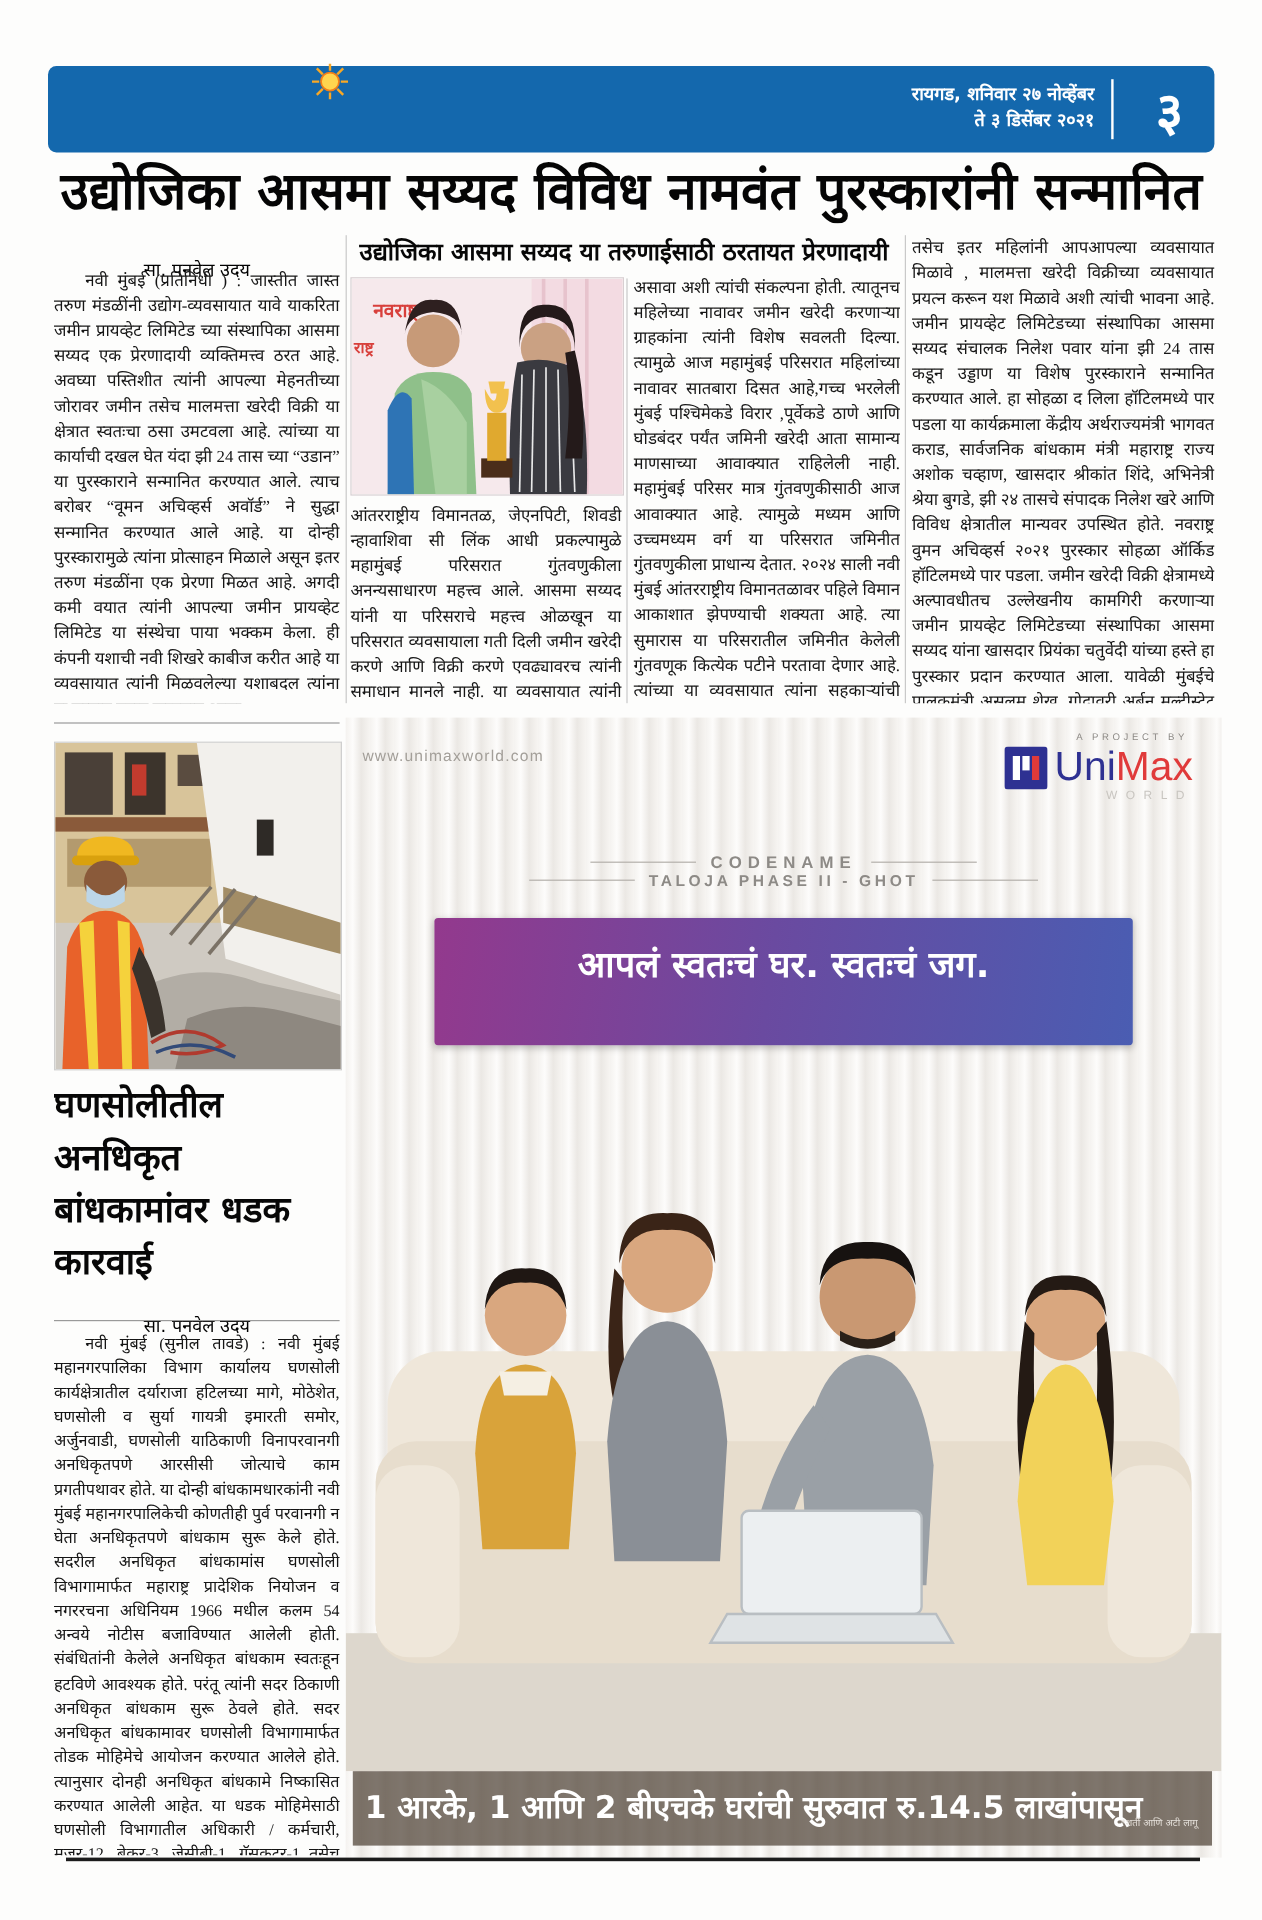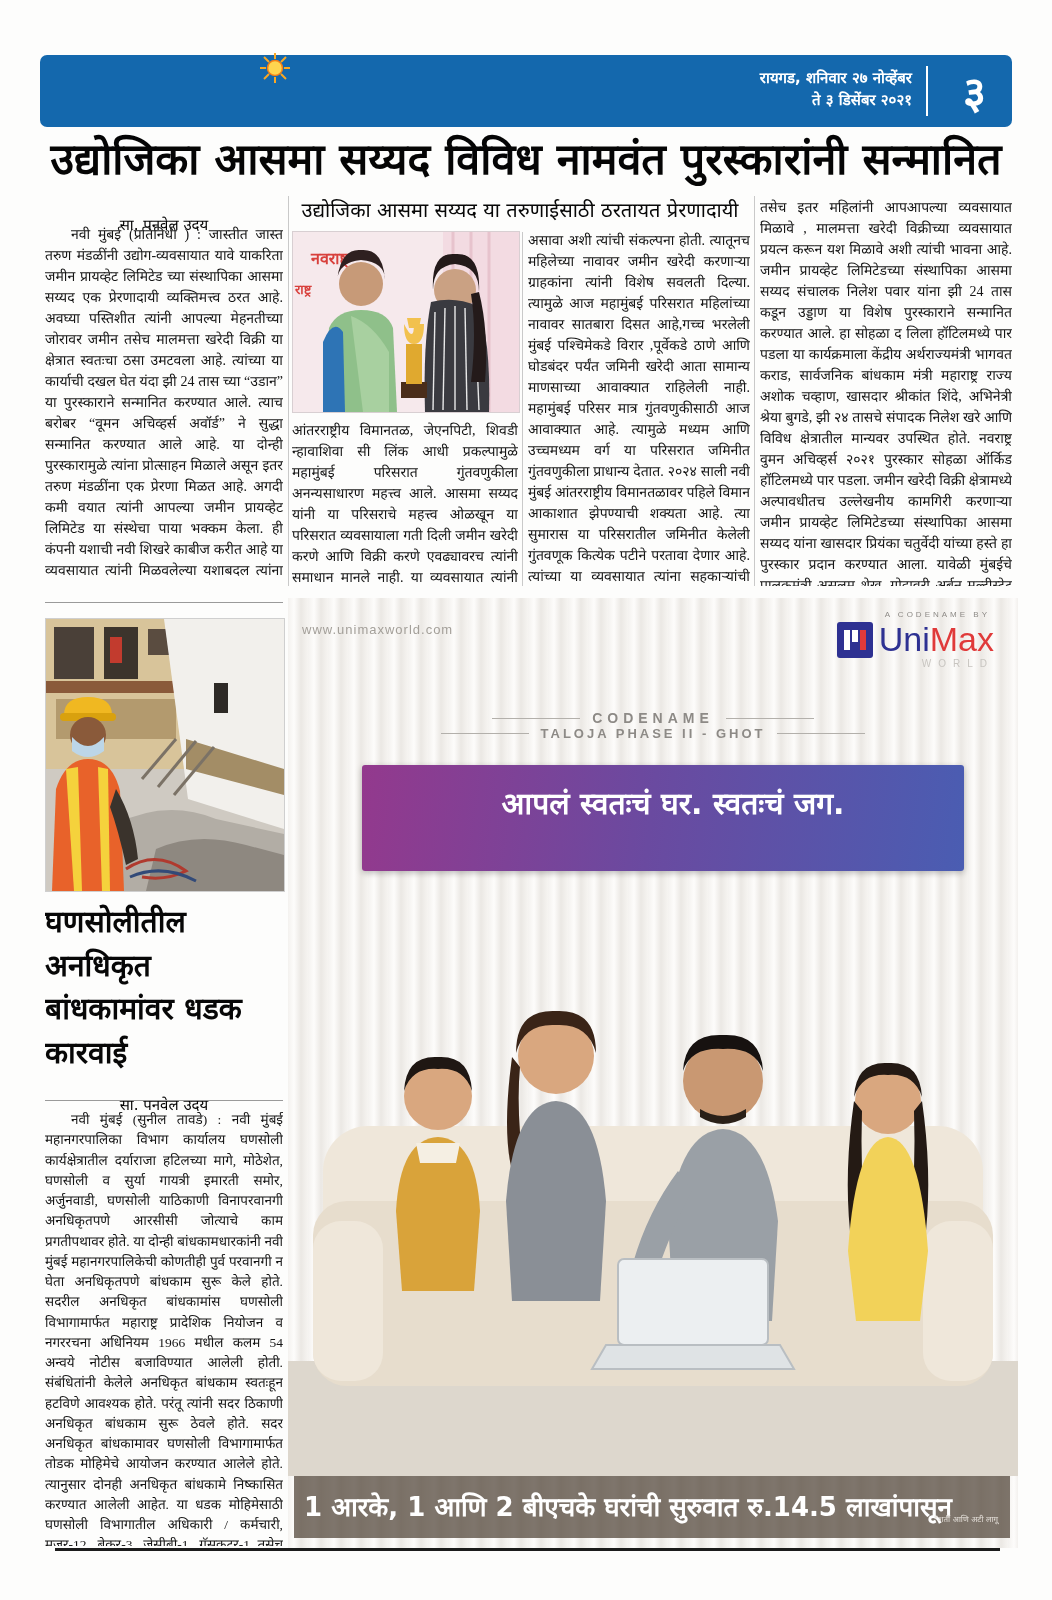--- a/index.html
+++ b/index.html
@@ -30,7 +30,7 @@
   .v2{left:522px;top:232px;height:354px;}
   .v3{left:754px;top:196px;height:390px;}
   .subhead{left:292px;top:196px;width:456px;height:30px;font-family:"DejaVu Sans",sans-serif;
-           font-weight:normal;font-size:20px;text-align:center;white-space:nowrap;overflow:hidden;color:#070707;}
+           font-weight:bold;font-size:20px;text-align:center;white-space:nowrap;overflow:hidden;color:#070707;}
   .award-photo{left:292px;top:231px;width:226px;height:180px;overflow:hidden;border:1px solid #d8cfd2;}
   .col2{left:292px;top:420px;width:226px;height:166px;}
   .col3{left:528px;top:230px;width:222px;height:356px;}

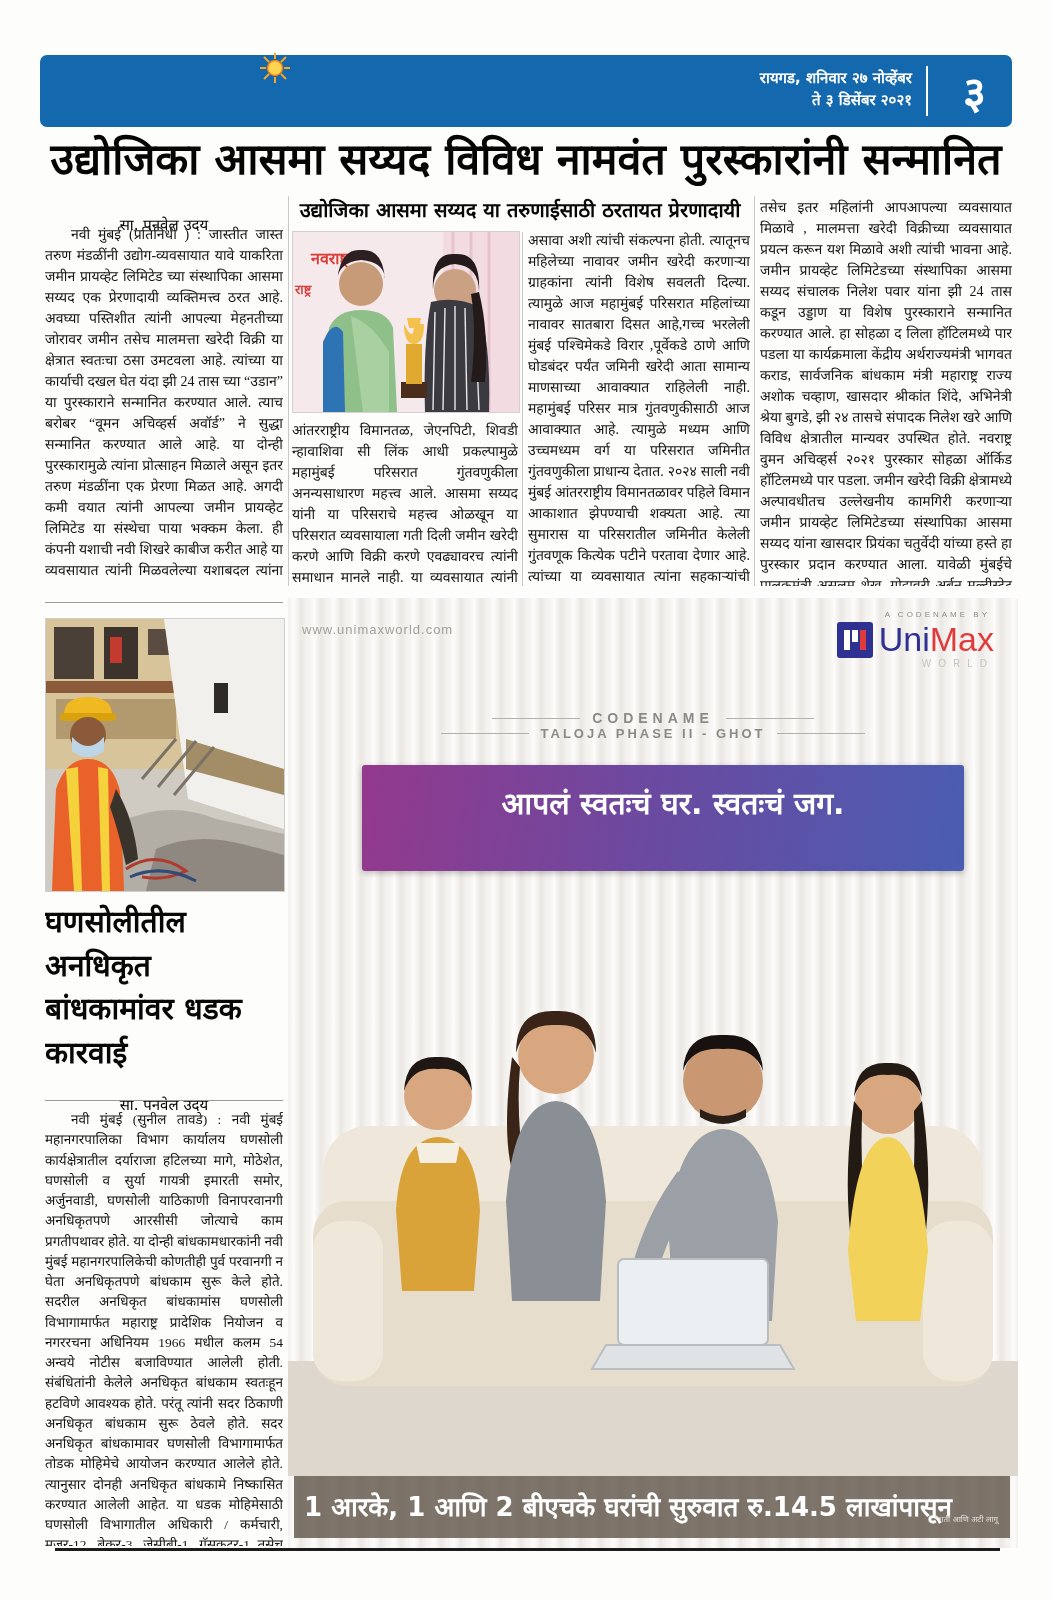--- a/index.html
+++ b/index.html
@@ -166,7 +166,7 @@
 
   <div class="abs ad">
     <div class="abs ad-web">www.unimaxworld.com</div>
-    <div class="abs ad-projectby">A CODENAME BY</div>
+    <div class="abs ad-projectby">A PROJECT BY</div>
     <div class="abs ad-logo">
       <div class="logo-mark">
         <svg width="36" height="36" viewBox="0 0 36 36">

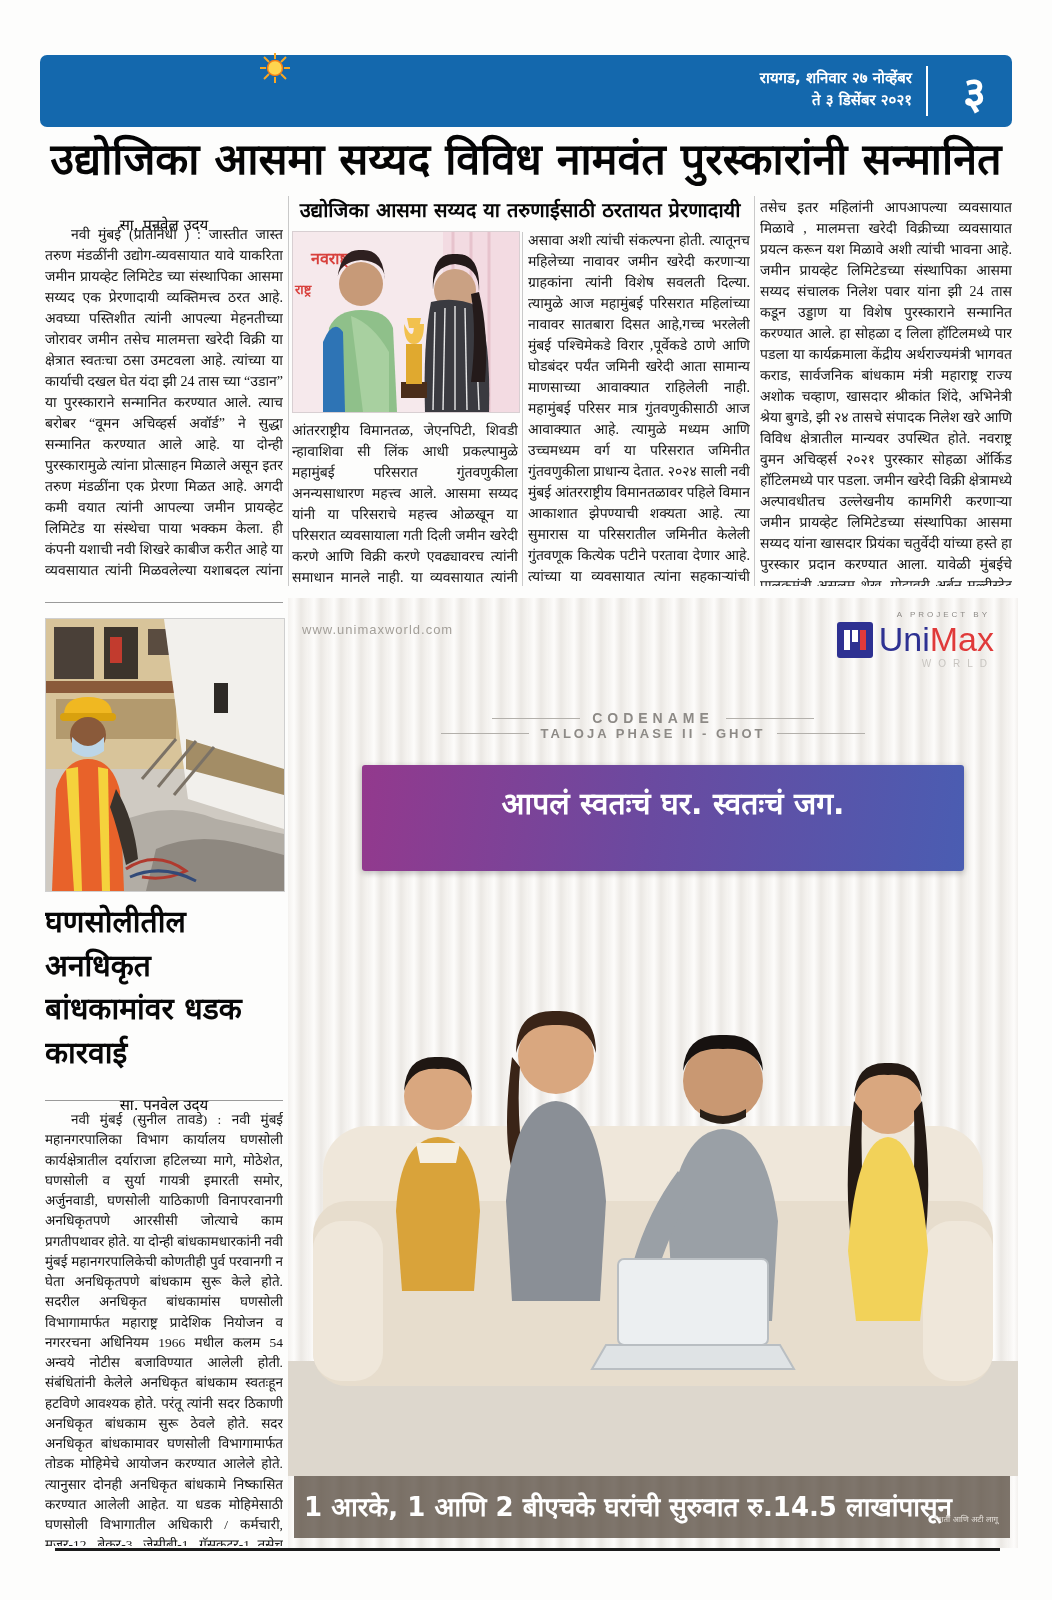--- a/index.html
+++ b/index.html
@@ -57,7 +57,7 @@
   .loc-label{color:#8d8a86;font-size:13px;letter-spacing:3px;font-weight:bold;}
   .ad-banner{left:74px;top:167px;width:582px;height:106px;border-radius:3px;
              background:linear-gradient(97deg,#93398d 0%,#6a4aa0 48%,#4a5db2 100%);
-             color:#fff;text-align:center;box-shadow:0 2px 6px rgba(0,0,0,.25);padding-left:20px;}
+             color:#fff;text-align:center;box-shadow:0 2px 6px rgba(0,0,0,.25);}
   .banner-main{font-family:"DejaVu Sans",sans-serif;font-weight:bold;font-size:30px;margin-top:17px;}
   .banner-sub{font-family:"DejaVu Sans",sans-serif;font-size:17px;margin-top:7px;}
   .family-scene{left:0;top:273px;width:730px;height:605px;}

